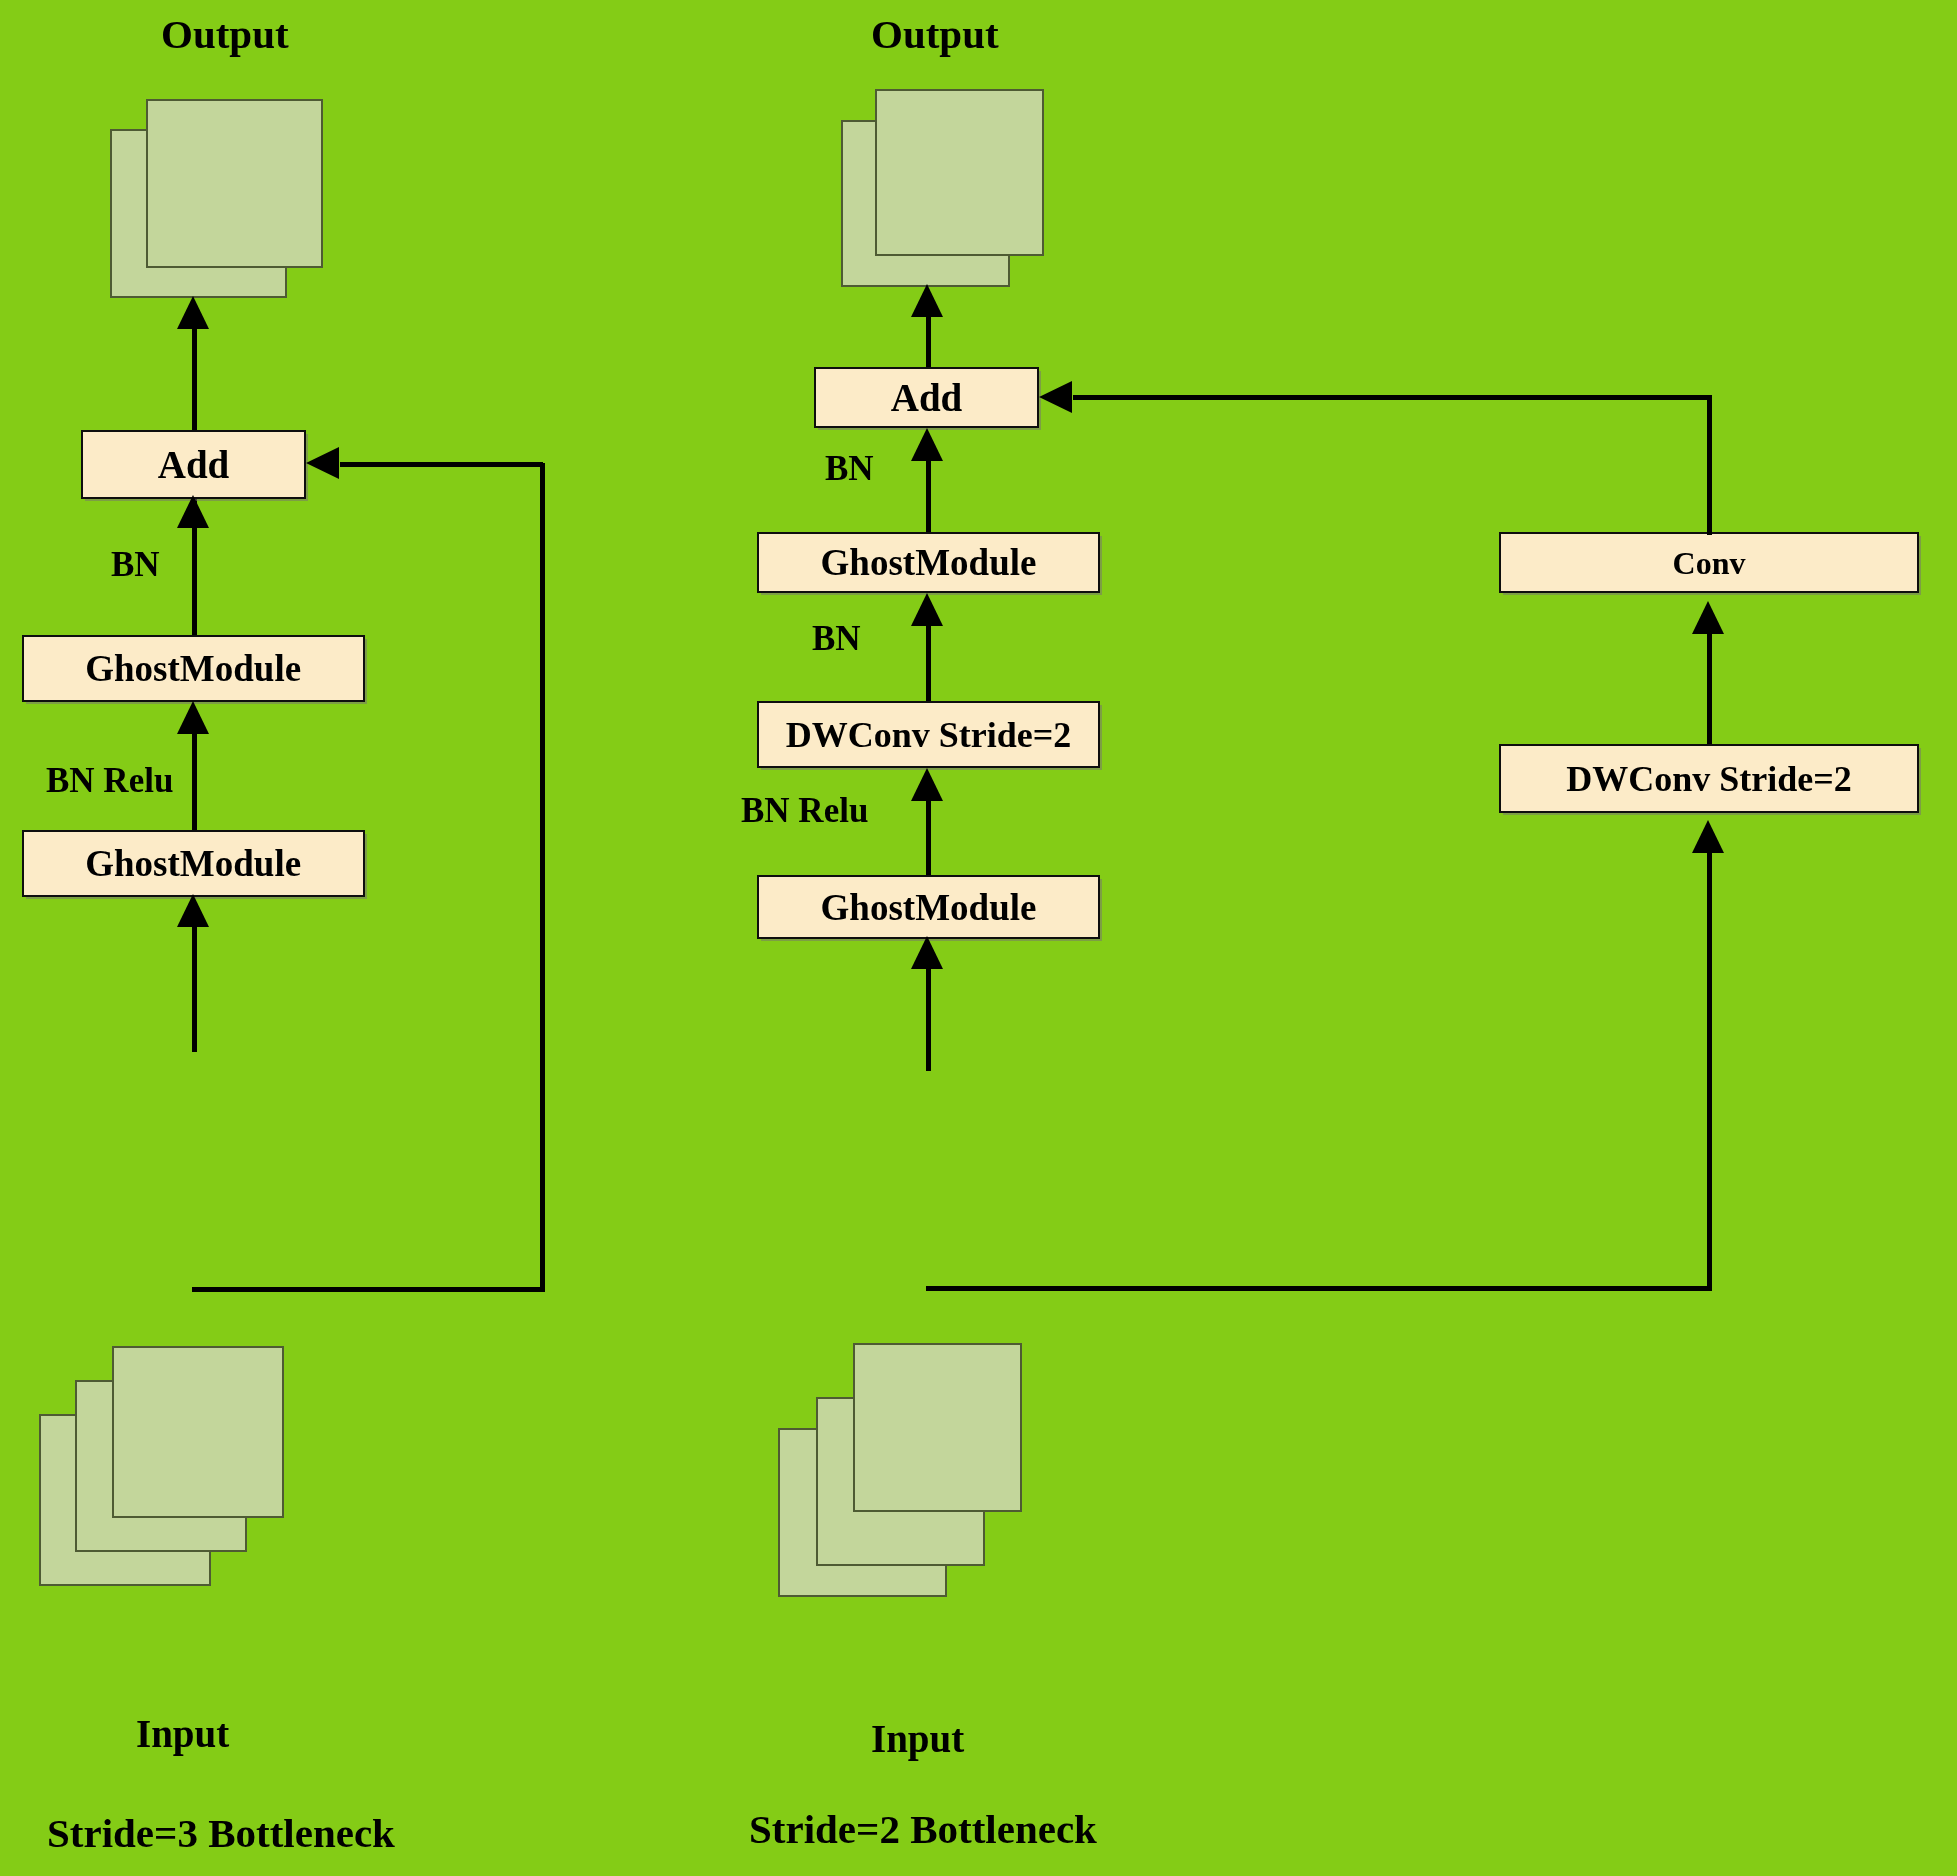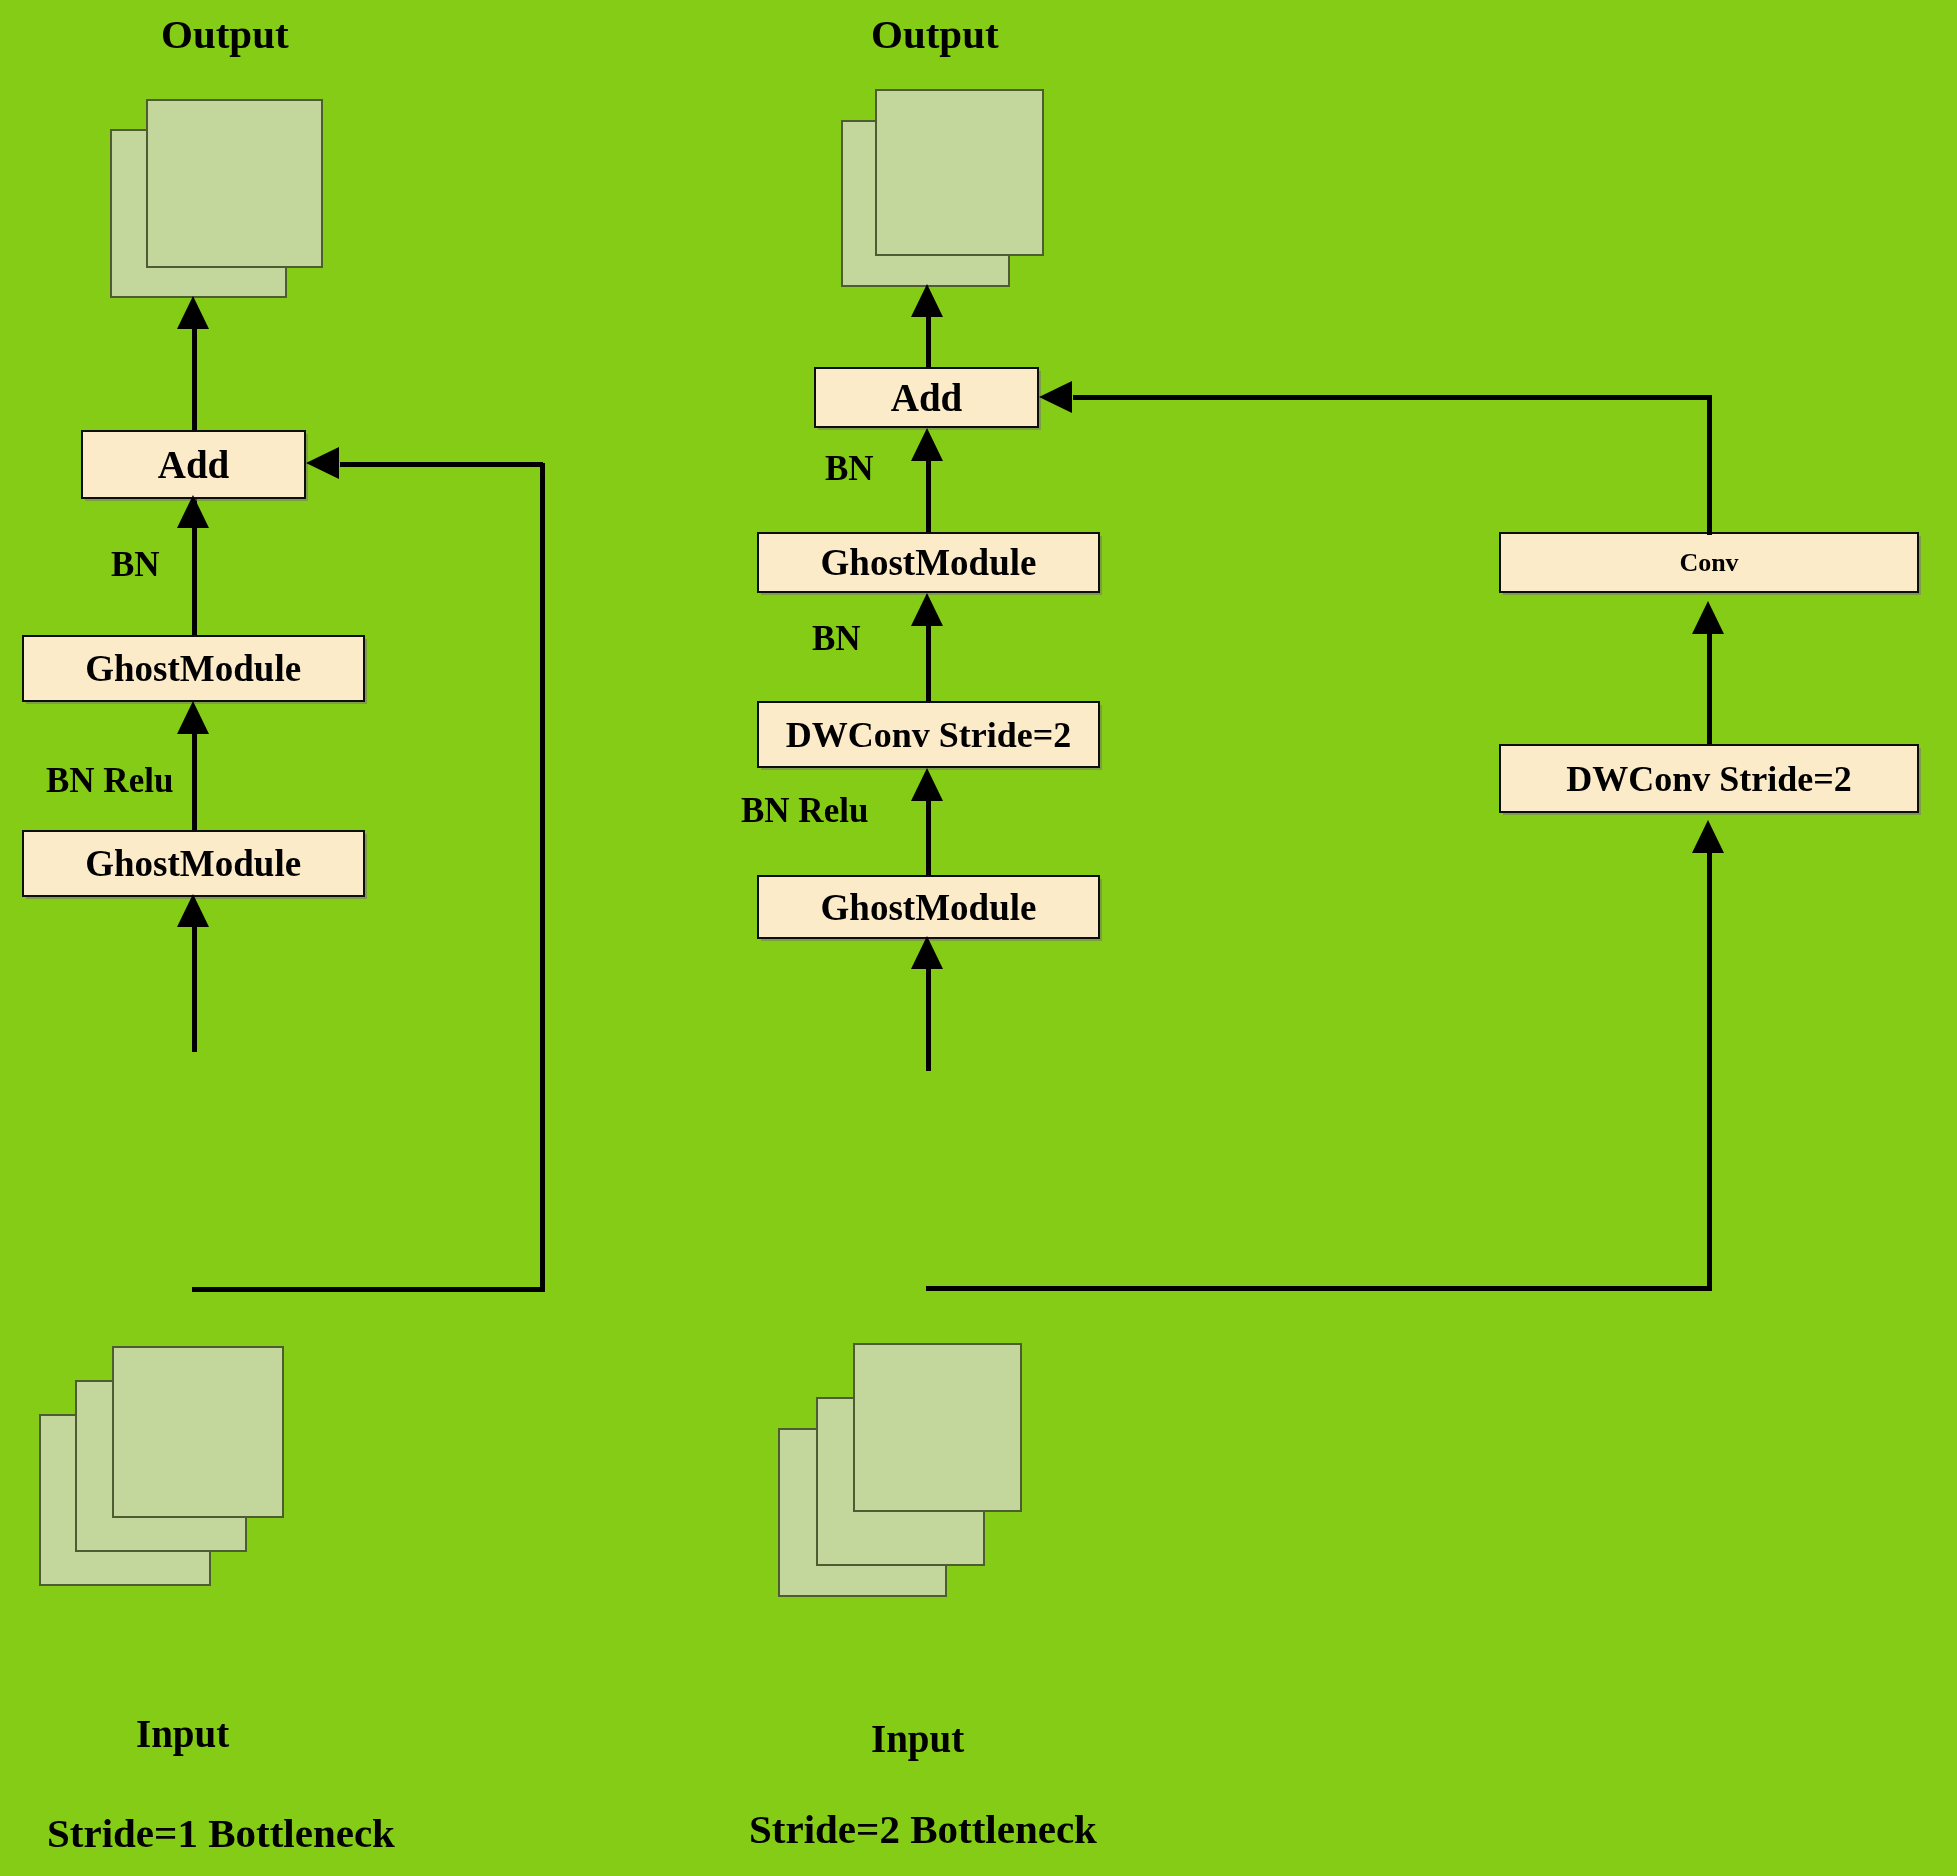--- a/index.html
+++ b/index.html
@@ -186,7 +186,7 @@
   <div class="arrow-up" style="left:1692px; top:601px;"></div>
 
   <div class="box" style="left:1499px; top:532px; width:420px; height:61px;">
-    <span class="box-label" style="font-size:26px;">Conv</span>
+    <span class="box-label" style="font-size:32px;">Conv</span>
   </div>
 
   <div class="vline" style="left:1707px; top:397px; height:138px;"></div>

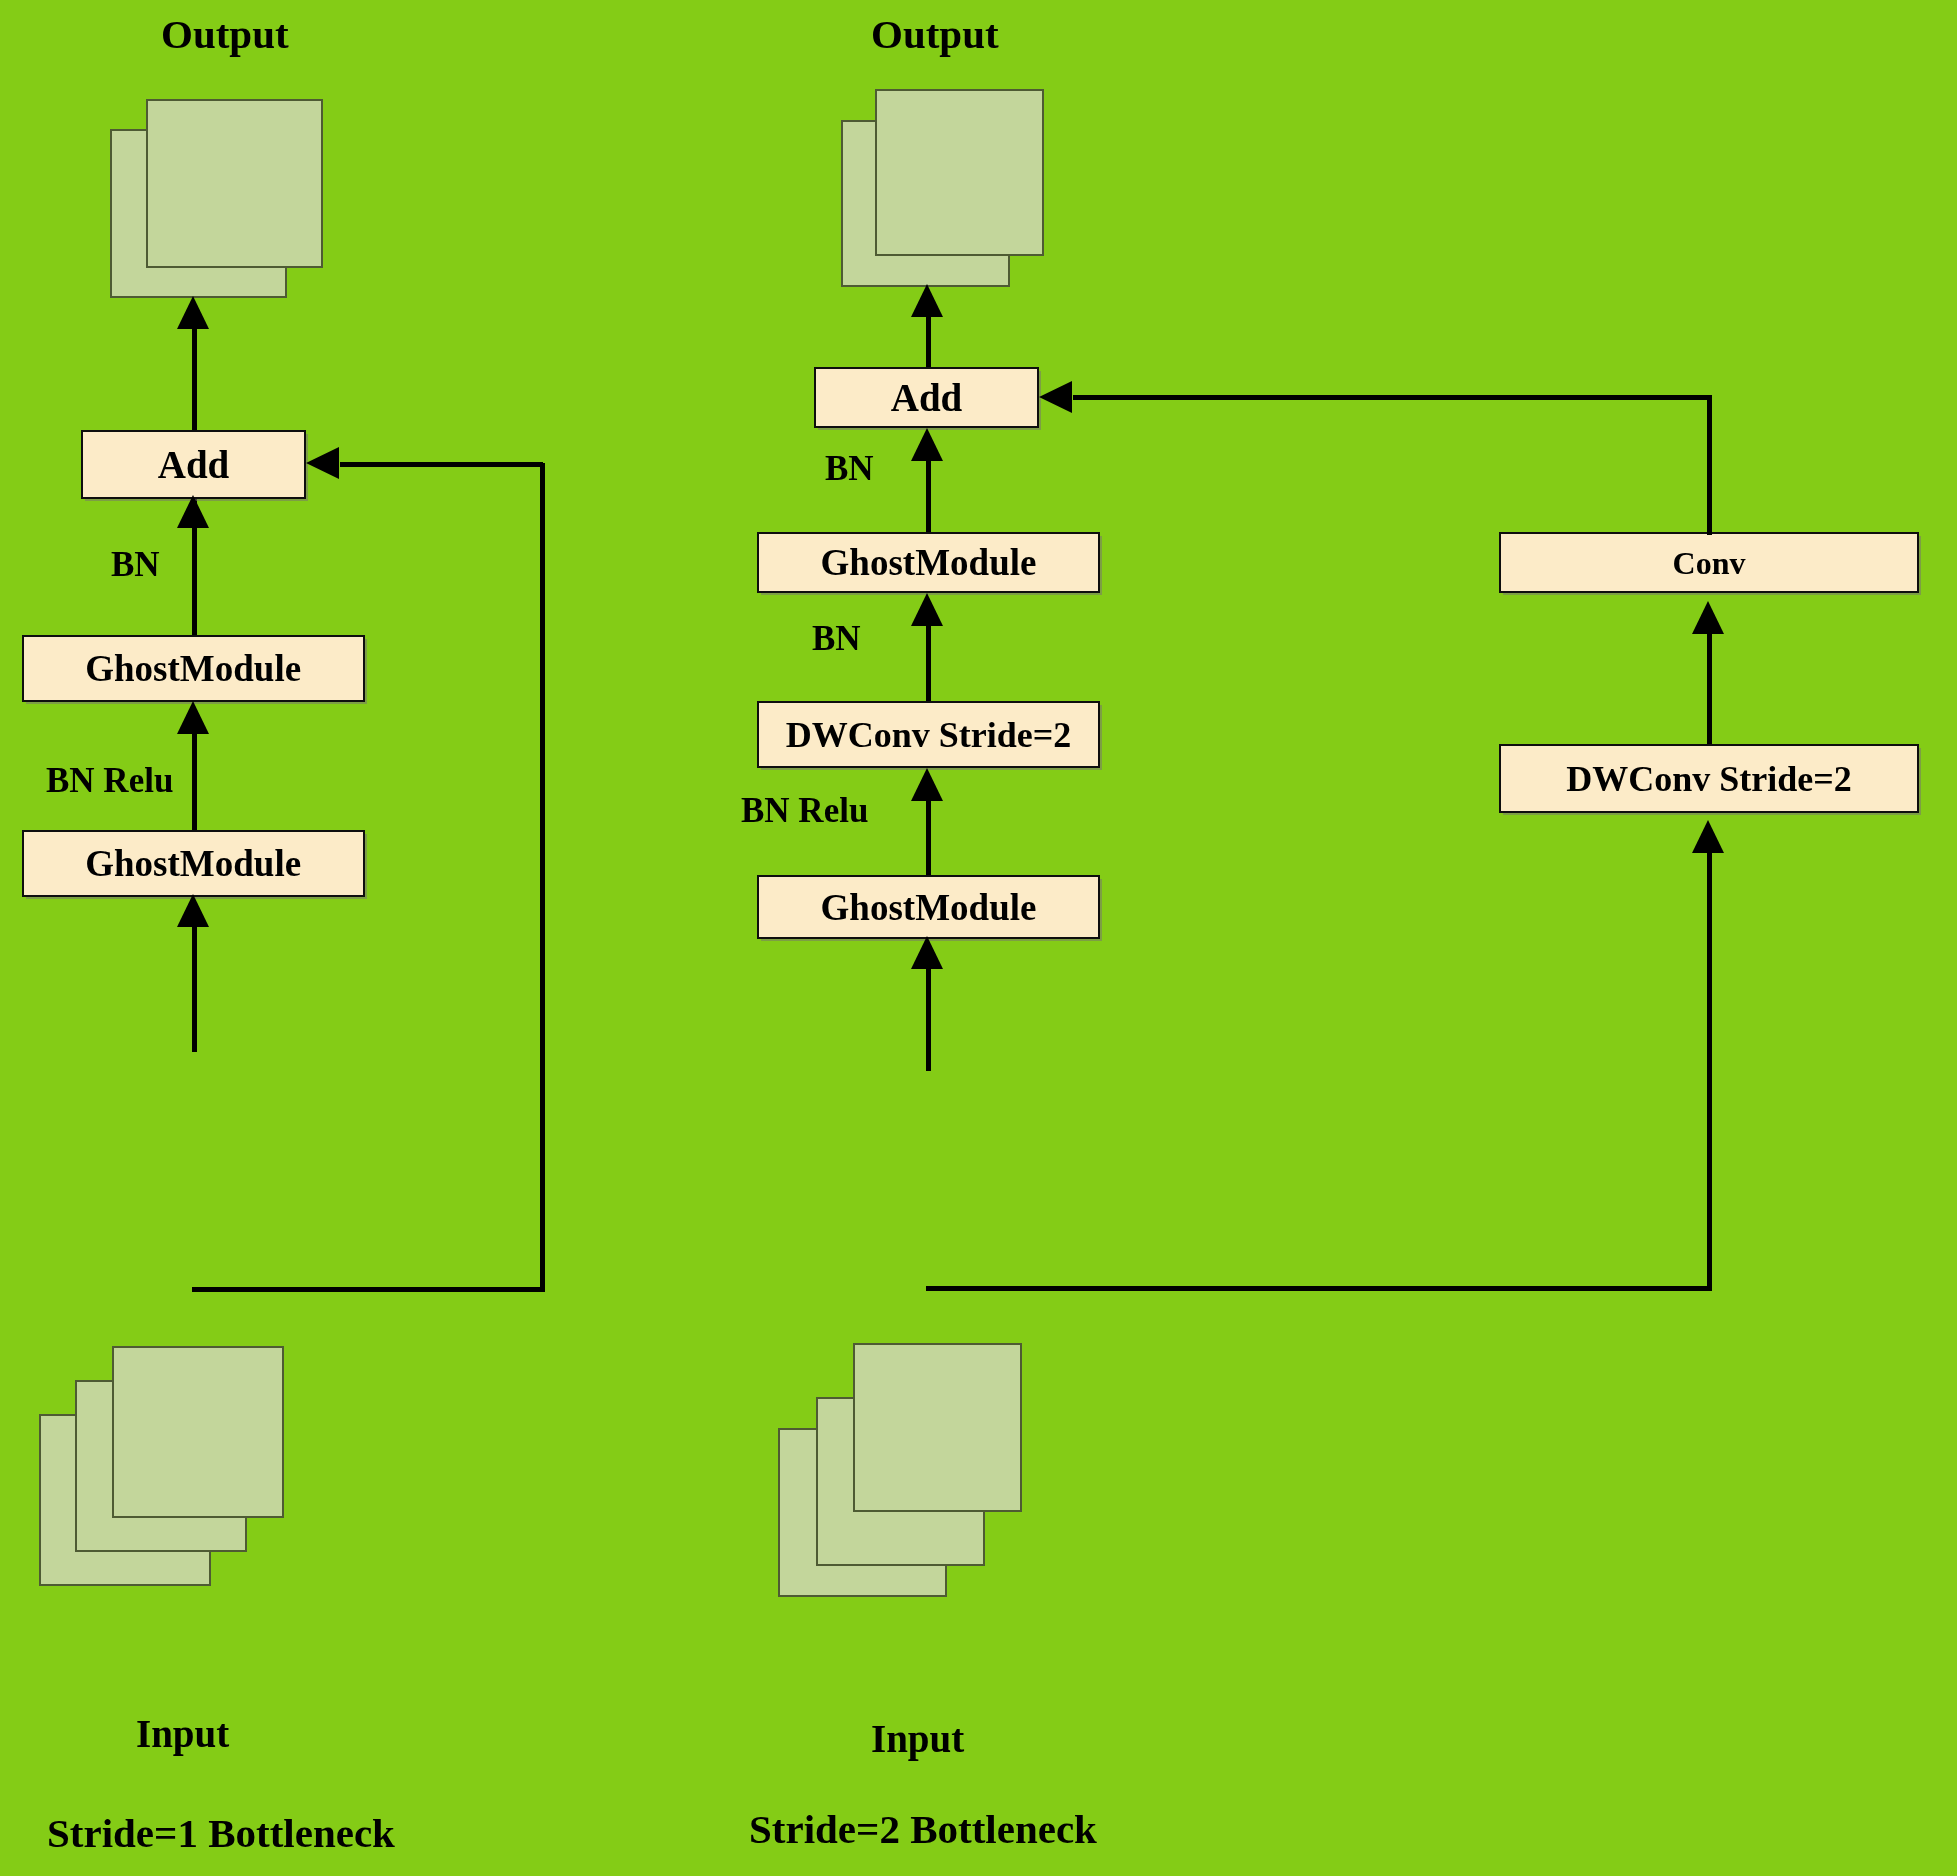--- a/index.html
+++ b/index.html
@@ -129,7 +129,7 @@
 
   <div class="tlabel" style="left:136px; top:1714px; font-size:39px;">Input</div>
 
-  <div class="tlabel" style="left:47px; top:1813px; font-size:41px;">Stride=1 Bottleneck</div>
+  <div class="tlabel" style="left:47px; top:1813px; font-size:41px;">Stride=3 Bottleneck</div>
 
   <div class="tlabel" style="left:871px; top:13.8px; font-size:41px;">Output</div>
 

